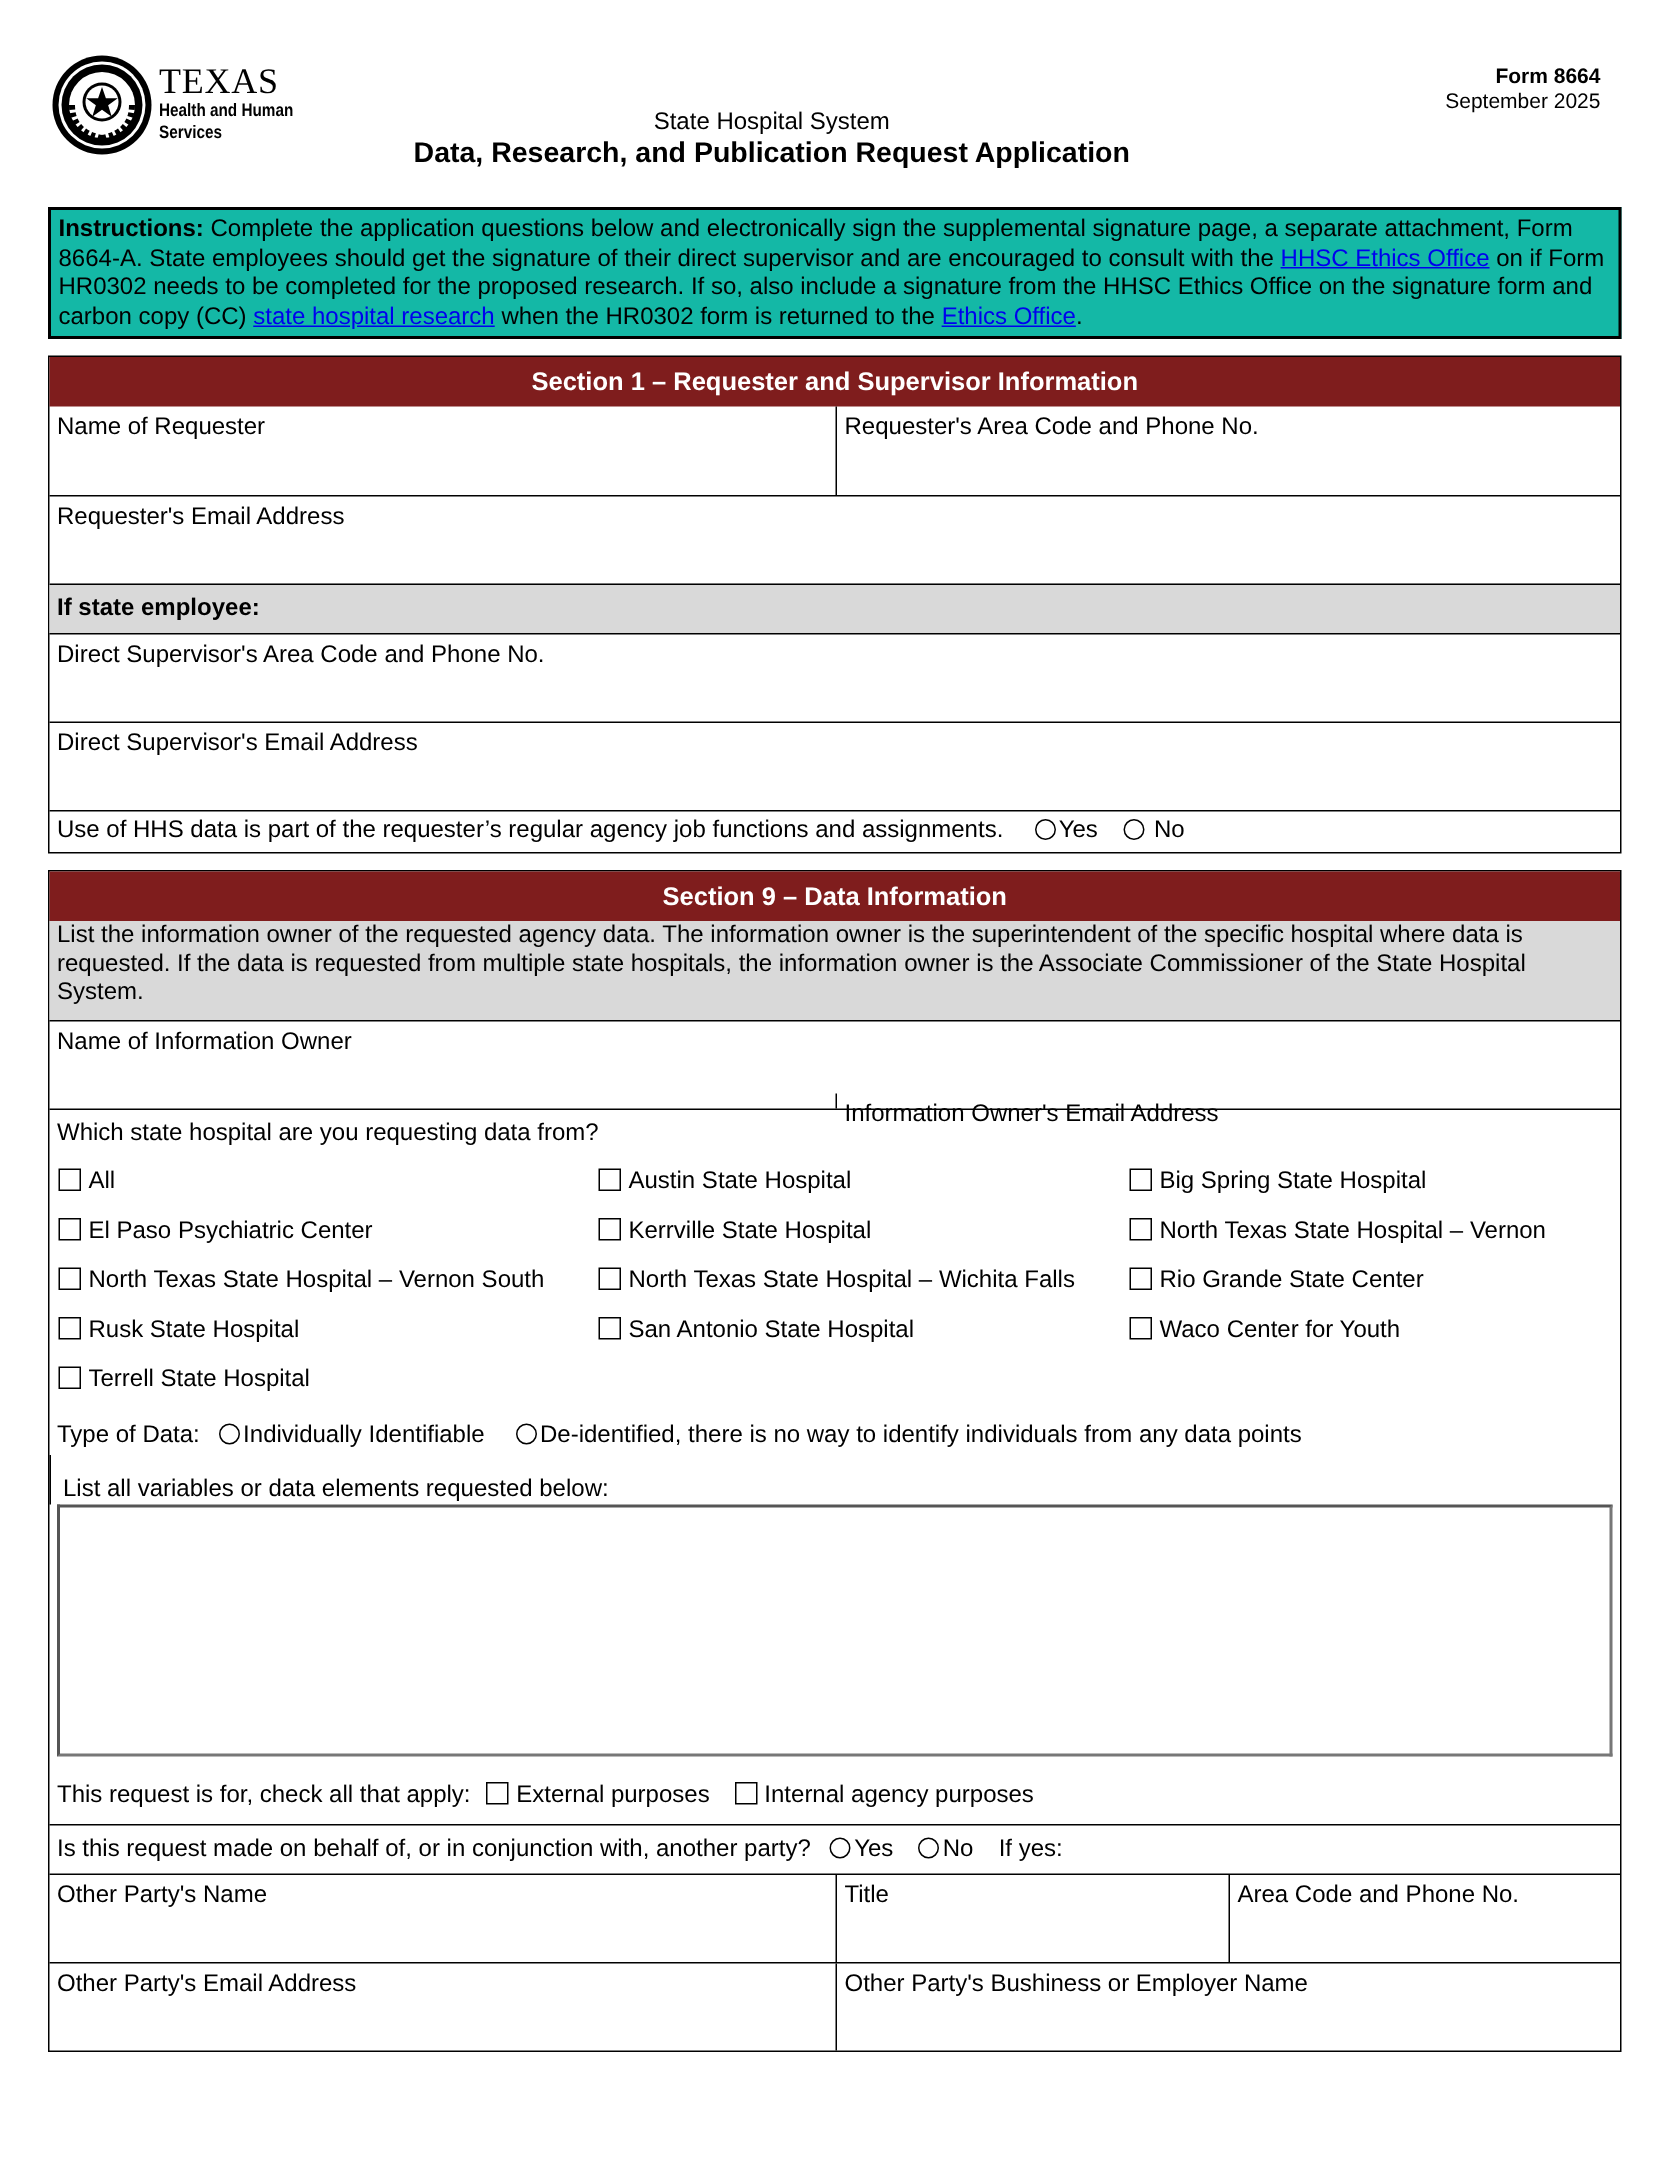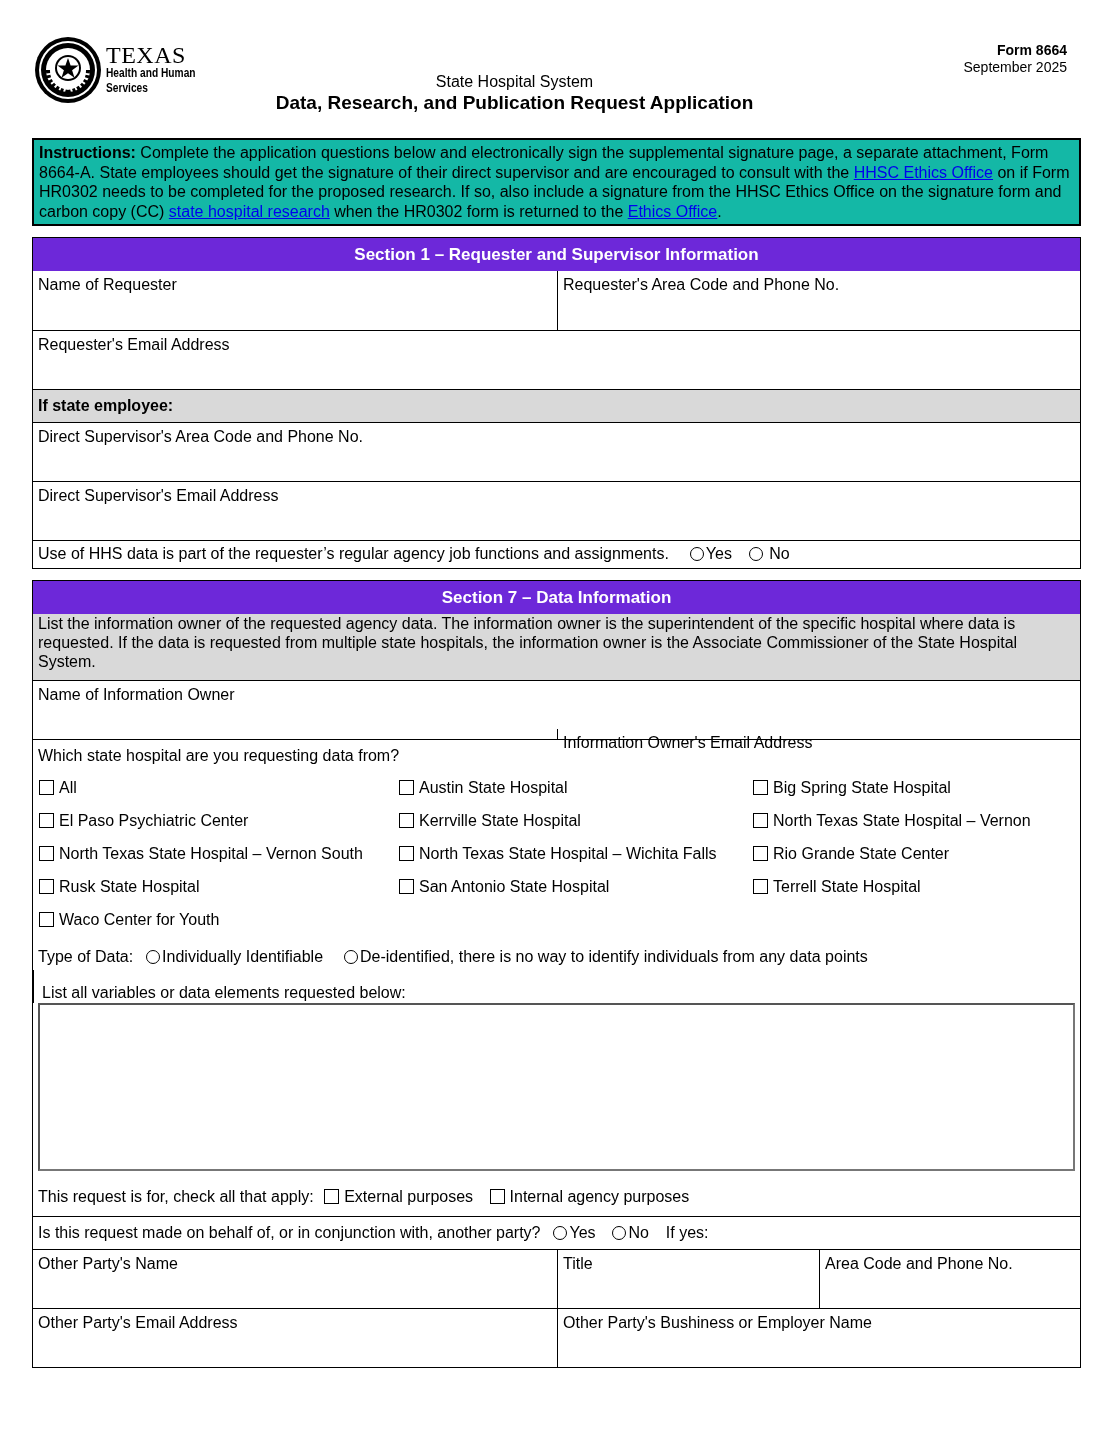--- a/index.html
+++ b/index.html
@@ -24,7 +24,7 @@
   a.lnk { color: #0000ee; text-decoration: underline; }
 
   .section { position: absolute; left: 32px; width: 1049px; border: 1px solid #000; }
-  .sec-head { background: #6d28d9; color: #fff; font-weight: bold; text-align: center; font-size: 17px; height: 33px; line-height: 33px; }
+  .sec-head { background: #7f1d1d; color: #fff; font-weight: bold; text-align: center; font-size: 17px; height: 33px; line-height: 33px; }
   .row { display: flex; border-top: 1px solid #000; }
   .row.first { border-top: none; }
   .cell { padding: 4px 5px; font-size: 16px; line-height: 19px; }

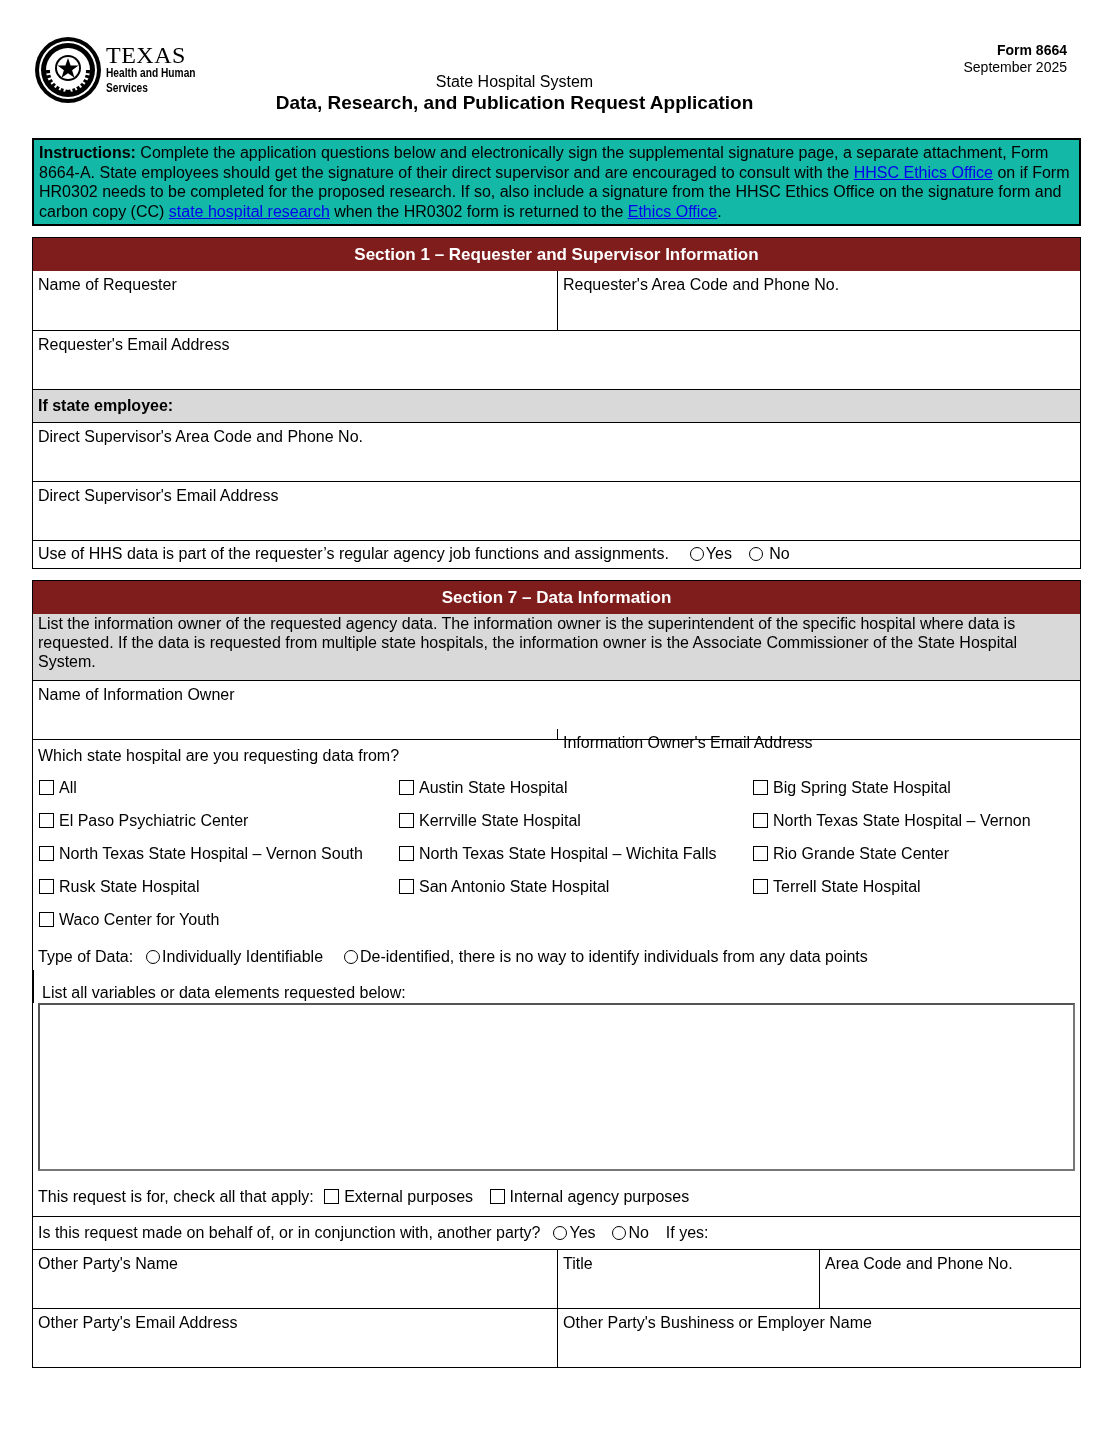--- a/index.html
+++ b/index.html
@@ -102,7 +102,7 @@
 </div>
 
 <div class="section" style="top:580px;">
-  <div class="sec-head">Section 7 – Data Information</div>
+  <div class="sec-head">Section 9 – Data Information</div>
   <div class="row first grey" style="height:66px;">
     <div class="cell" style="padding-top:0;">List the information owner of the requested agency data. The information owner is the superintendent of the specific hospital where data is requested. If the data is requested from multiple state hospitals, the information owner is the Associate Commissioner of the State Hospital System.</div>
   </div>

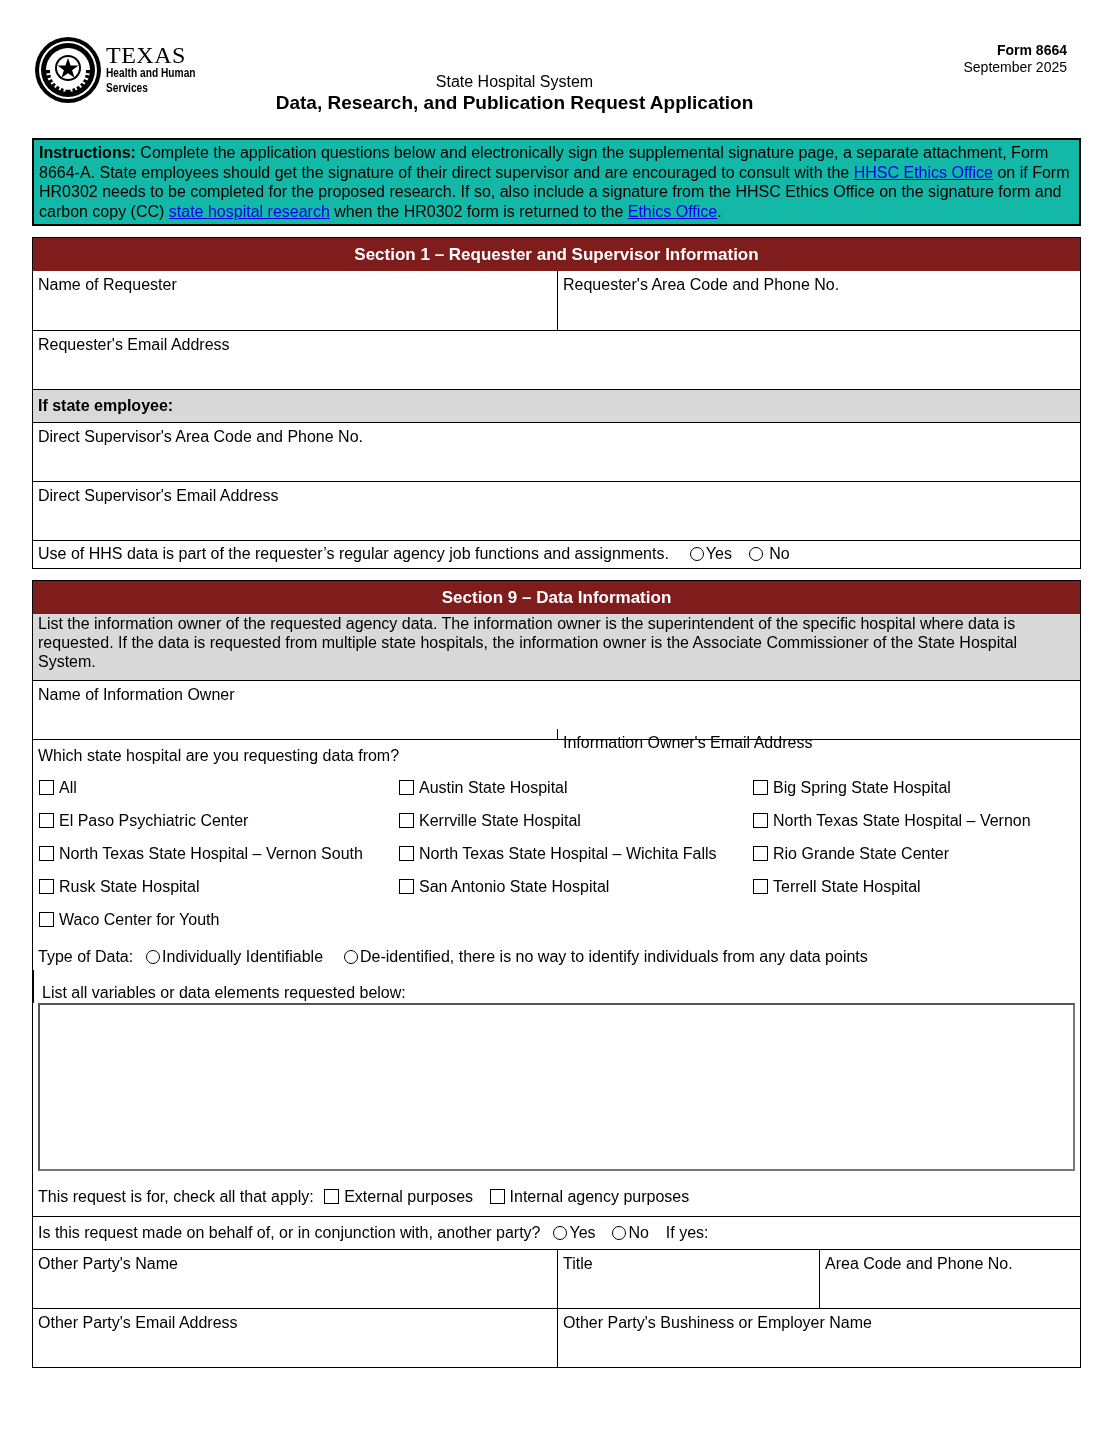--- a/index.html
+++ b/index.html
@@ -124,8 +124,8 @@
       <div class="hosp-item"><span class="cbox"></span><span>Rio Grande State Center</span></div>
       <div class="hosp-item"><span class="cbox"></span><span>Rusk State Hospital</span></div>
       <div class="hosp-item"><span class="cbox"></span><span>San Antonio State Hospital</span></div>
+      <div class="hosp-item"><span class="cbox"></span><span>Waco Center for Youth</span></div>
       <div class="hosp-item"><span class="cbox"></span><span>Terrell State Hospital</span></div>
-      <div class="hosp-item"><span class="cbox"></span><span>Waco Center for Youth</span></div>
     </div>
     <div class="cell" style="padding-top:11px;">
       <span>Type of Data:</span>

